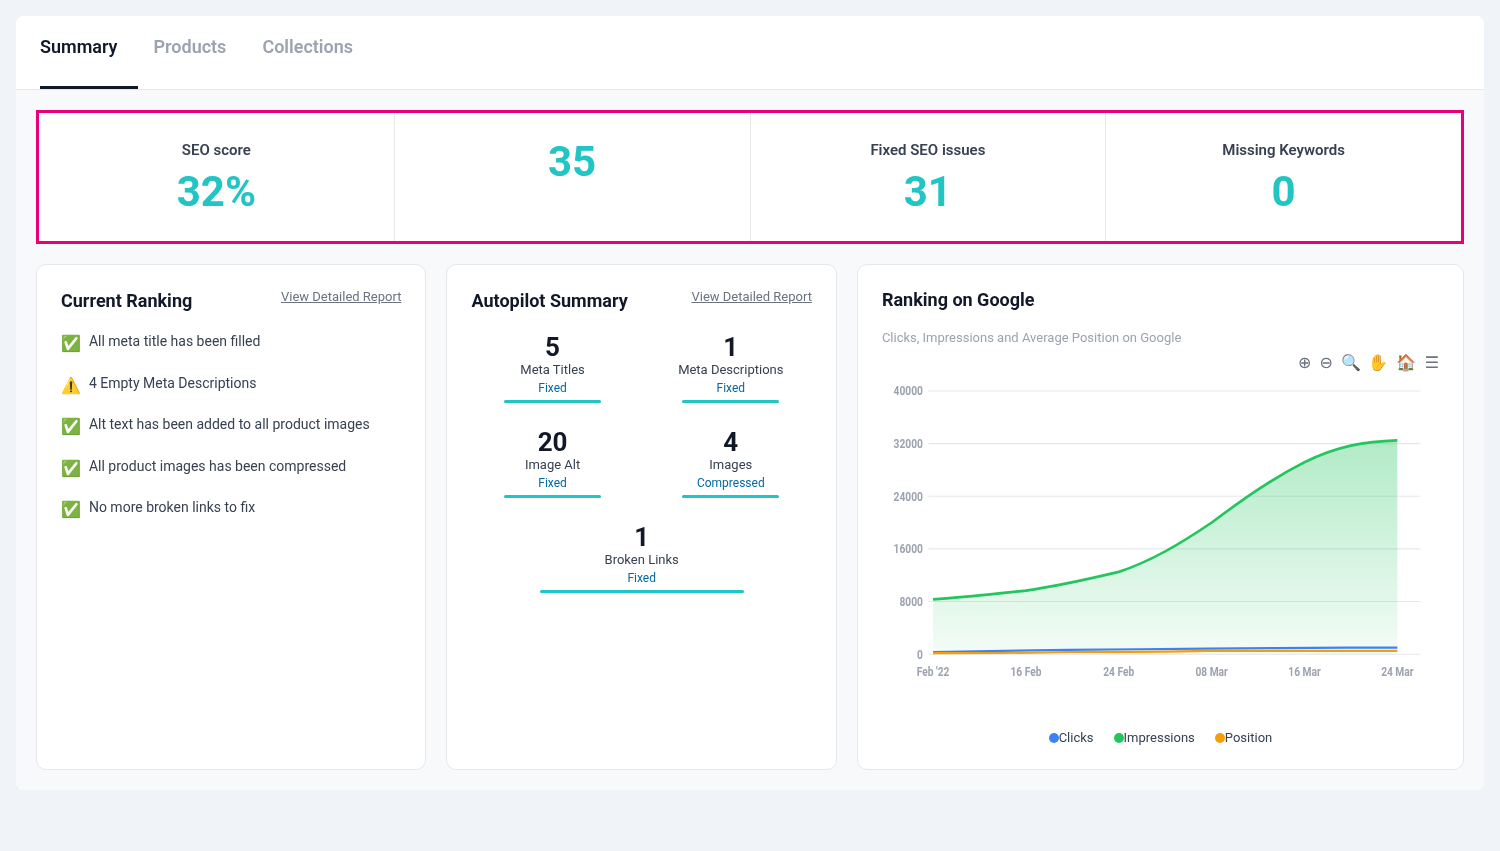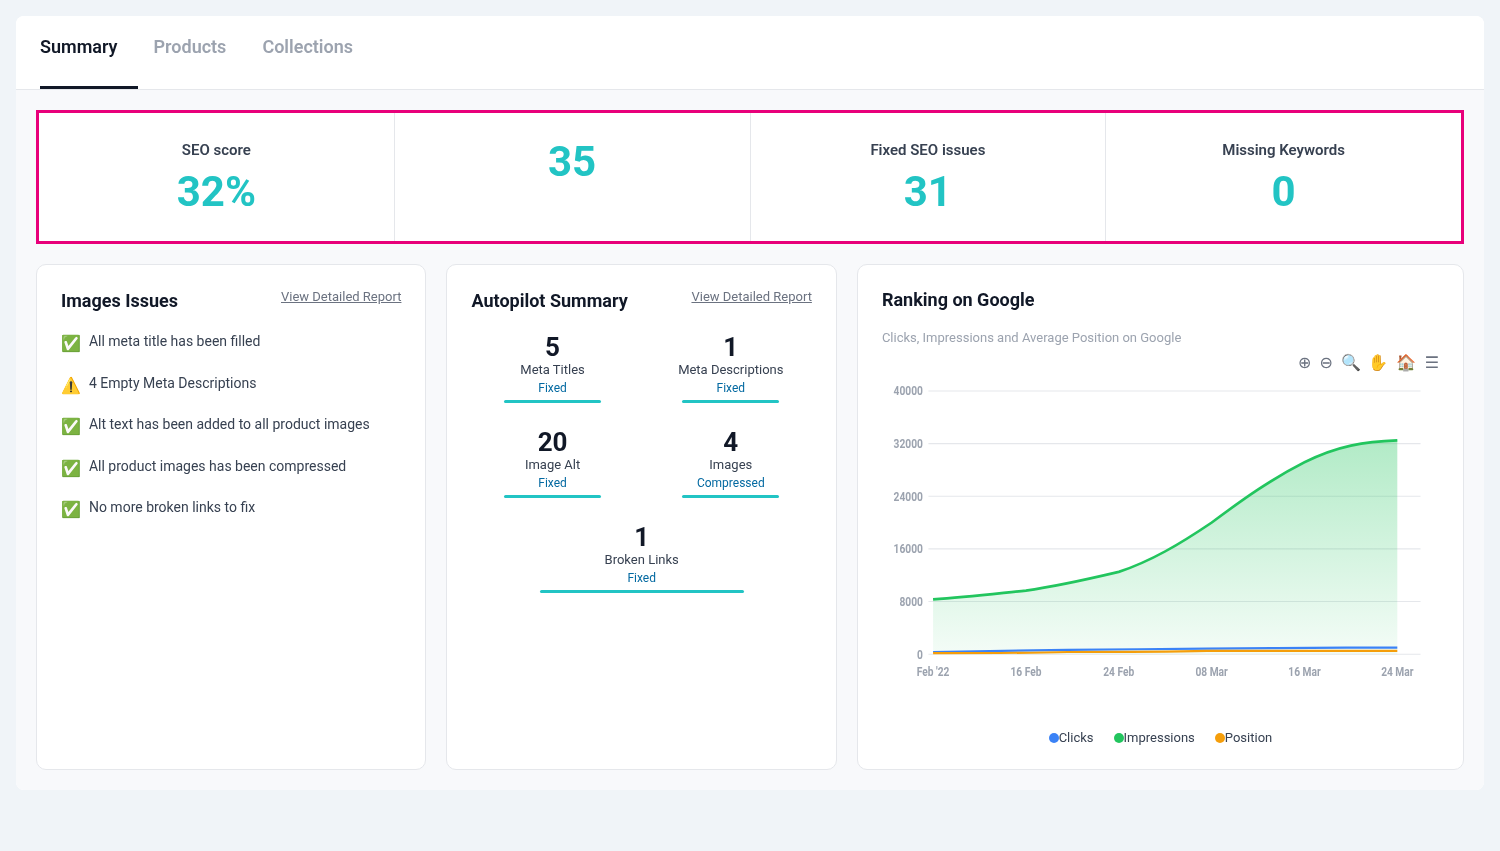--- a/index.html
+++ b/index.html
@@ -248,7 +248,7 @@
 
       <div class="card card-issues">
         <div class="issues-header">
-          <div class="issues-title">Images Issues</div>
+          <div class="issues-title">Current Ranking</div>
           <div class="view-report-link">View Detailed Report</div>
         </div>
         <div class="issue-item">

